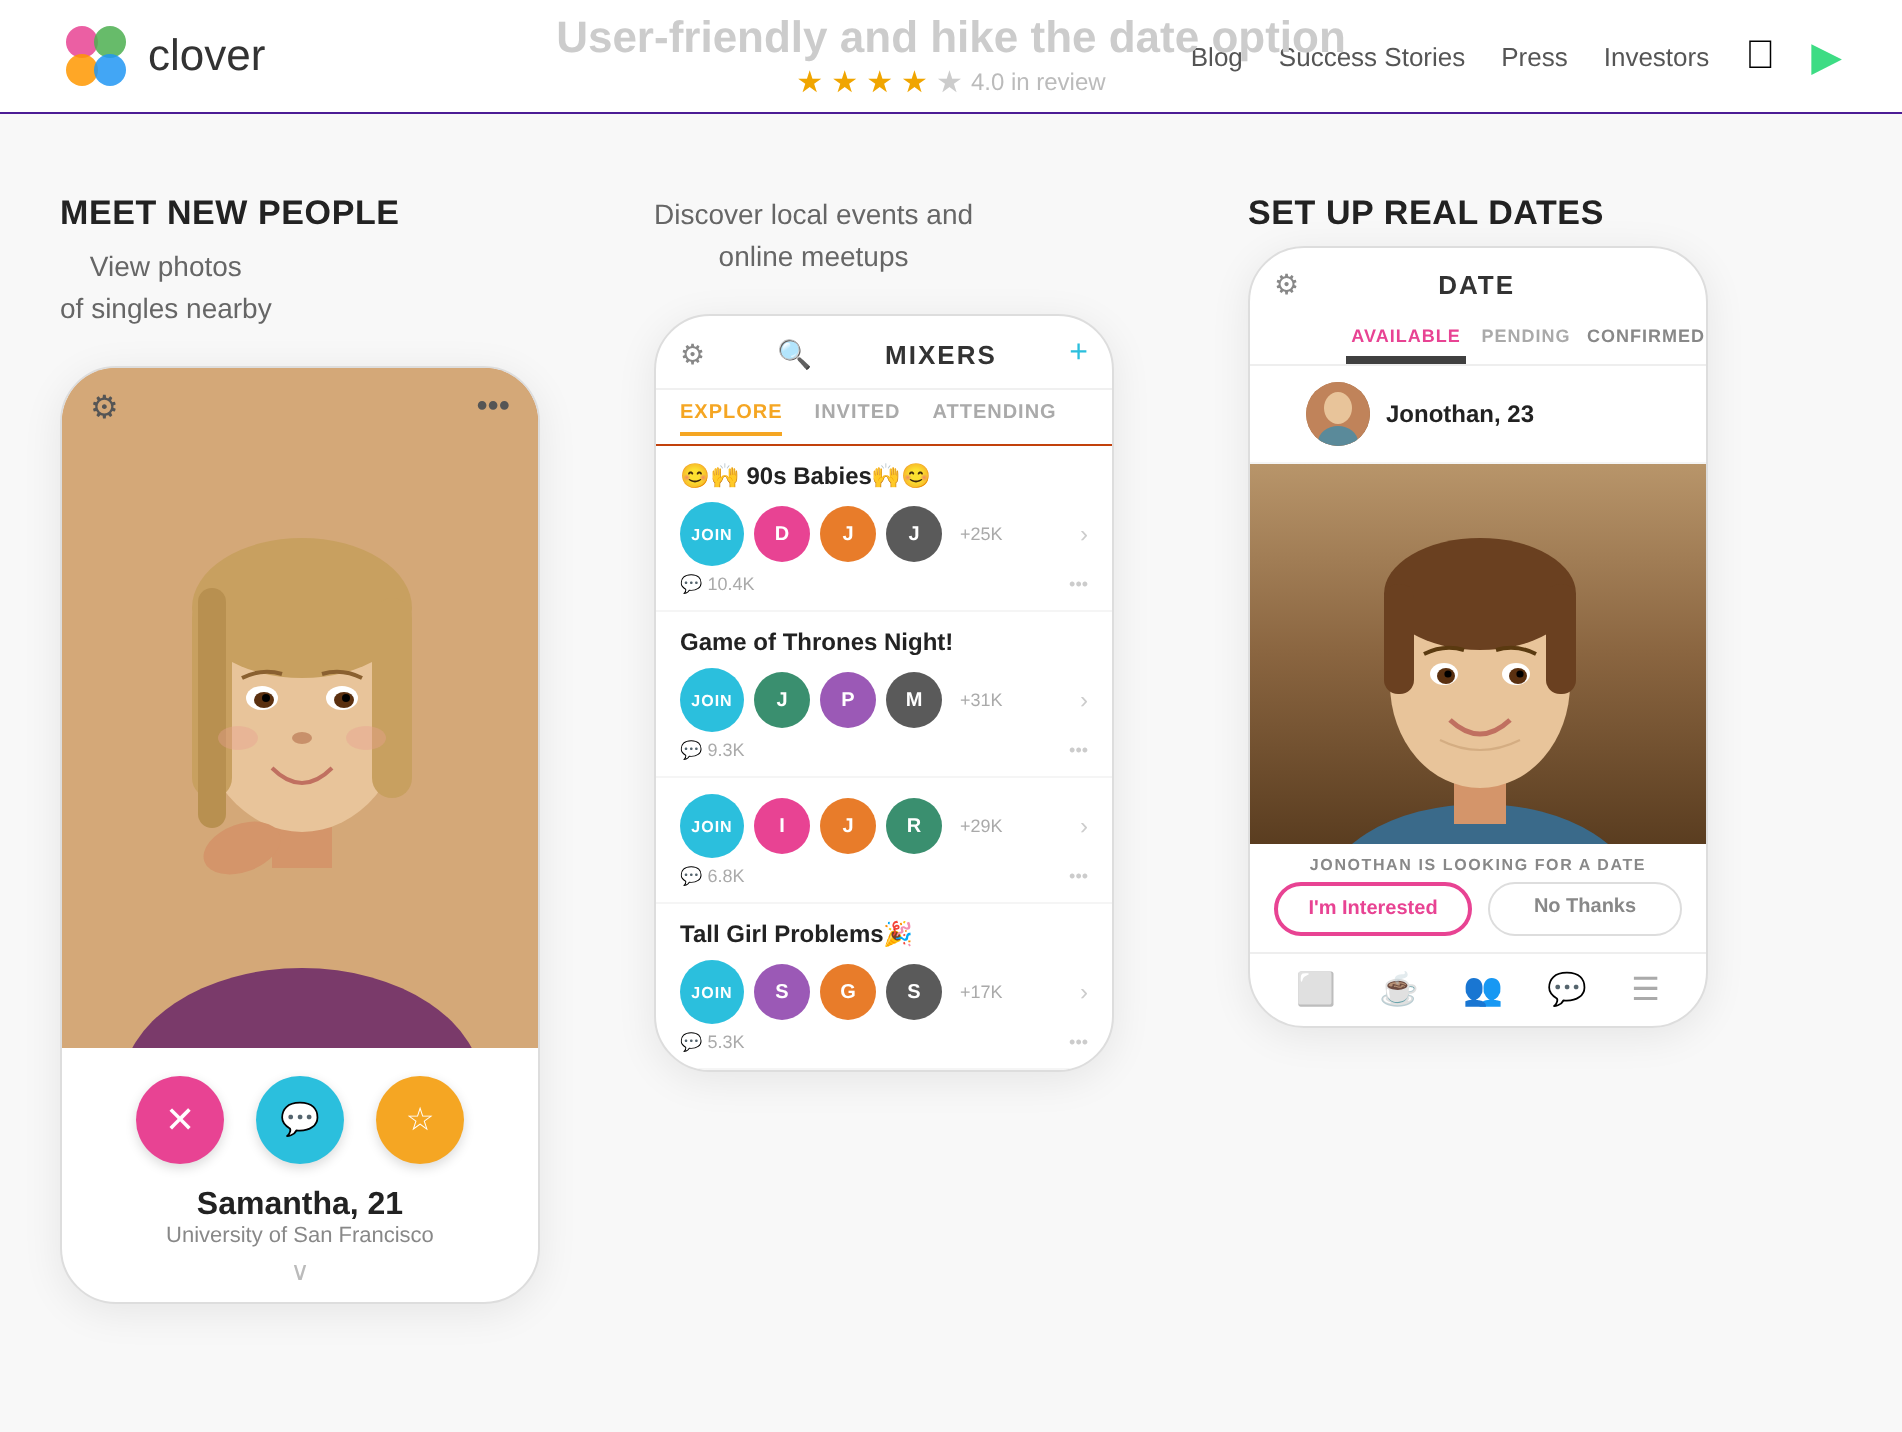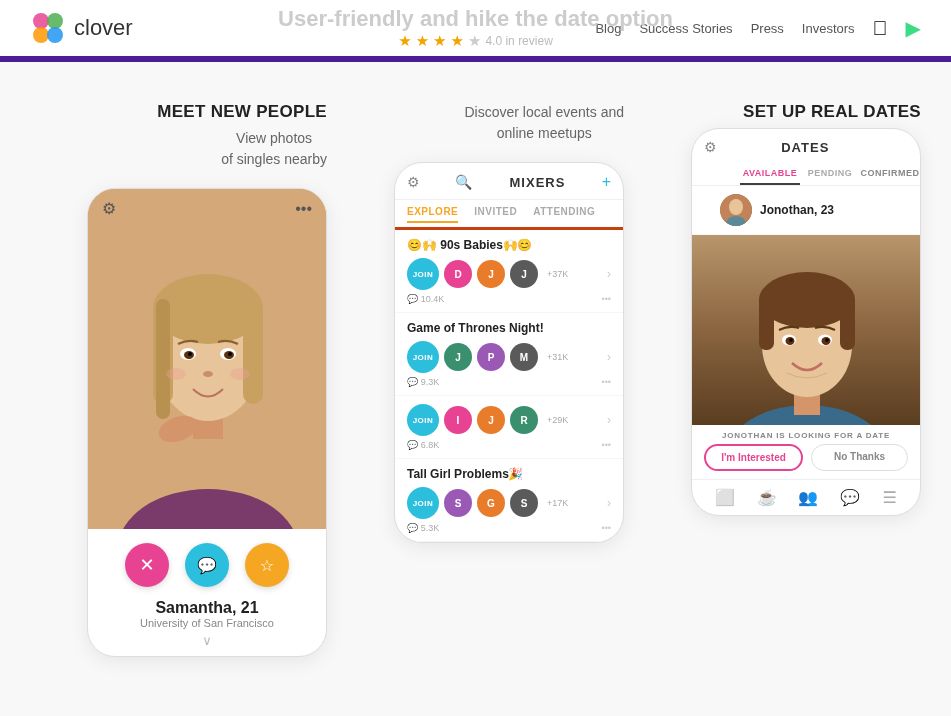--- a/index.html
+++ b/index.html
@@ -18,7 +18,7 @@
       align-items: center;
       justify-content: space-between;
       padding: 10px 30px;
-      border-bottom: 6px solid #4c1d95;
+      border-bottom: 1px solid #4c1d95;
       position: relative;
     }
     .logo {

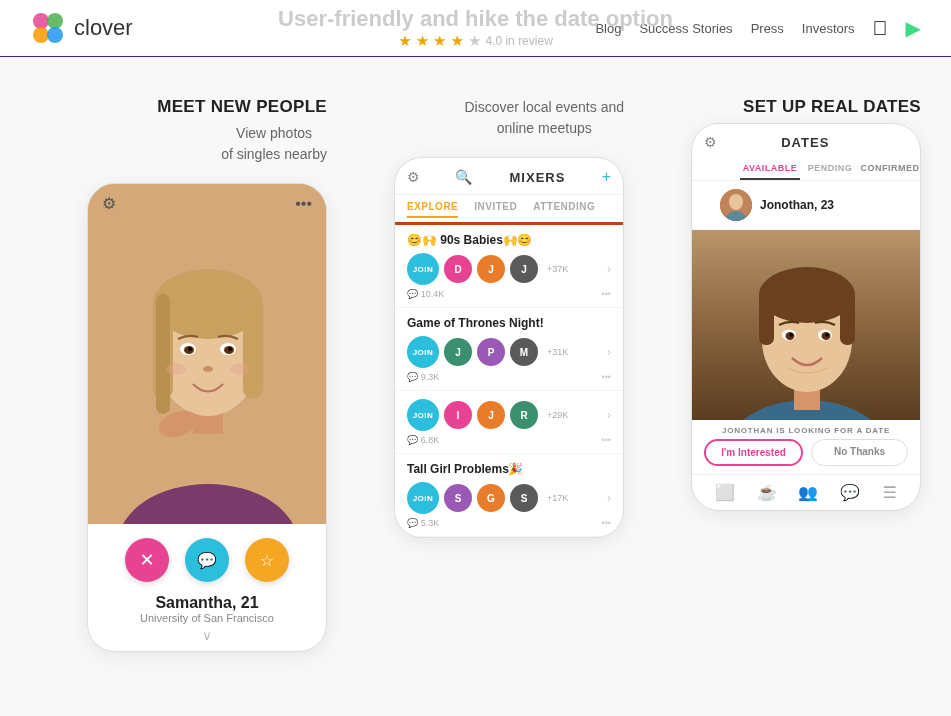--- a/index.html
+++ b/index.html
@@ -87,7 +87,7 @@
       flex: 1;
       display: flex;
       flex-direction: column;
-      align-items: flex-end;
+      align-items: flex-start;
       max-width: 300px;
     }
 

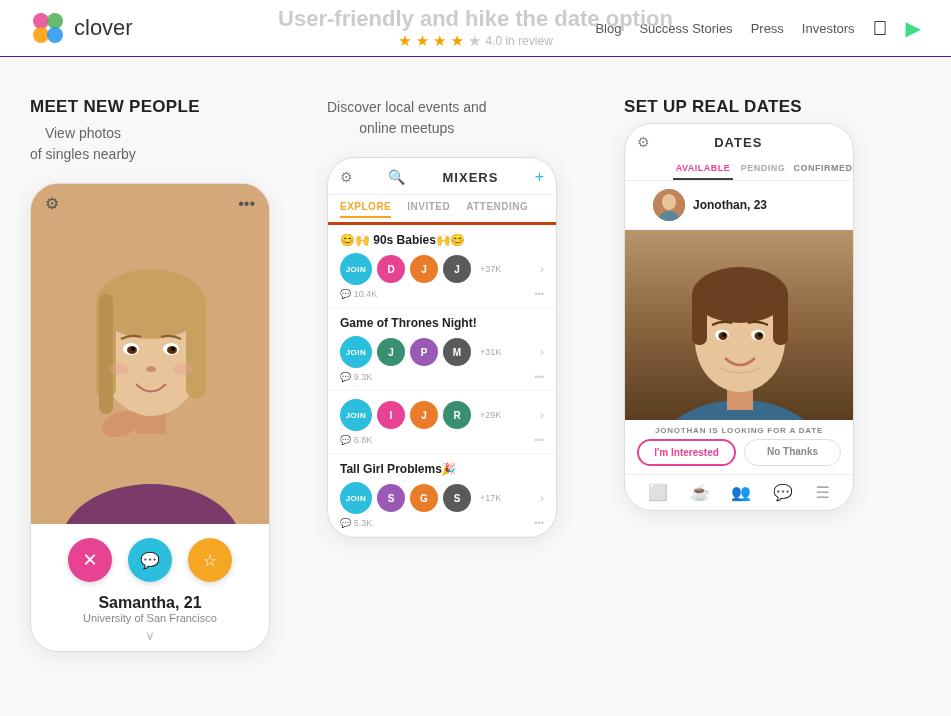--- a/index.html
+++ b/index.html
@@ -621,7 +621,7 @@
 
       <div class="dates-topbar">
         <span style="font-size:14px;color:#888;">⚙</span>
-        <span class="dates-title">DATES</span>
+        <span class="dates-title">DATE</span>
         <span style="width:14px"></span>
       </div>
 

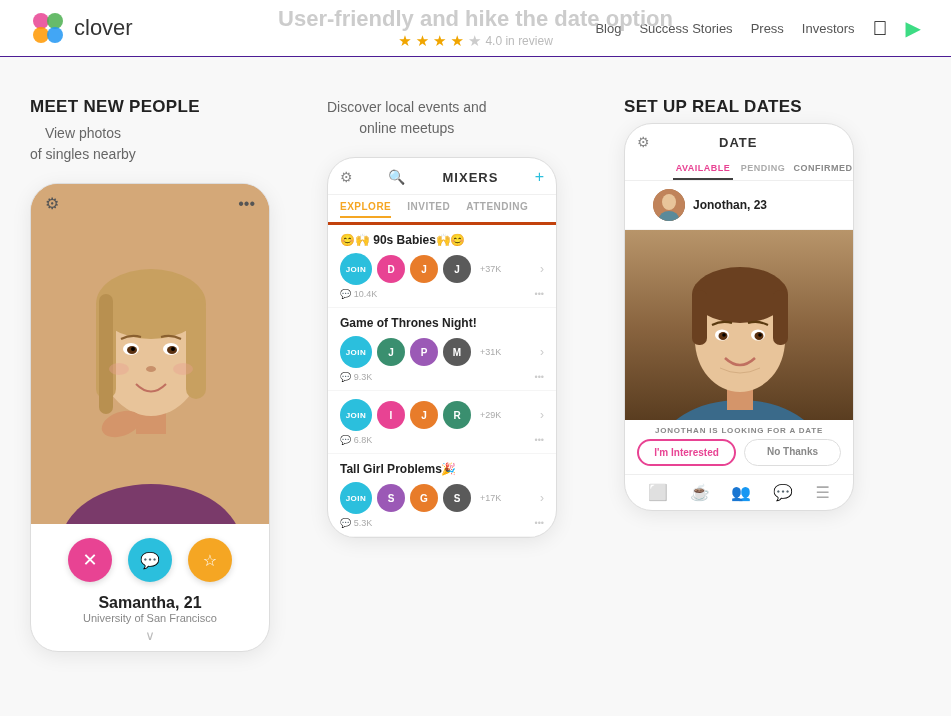--- a/index.html
+++ b/index.html
@@ -317,7 +317,7 @@
     }
     .dates-tab.active {
       color: #e84393;
-      border-bottom: 2px solid #404040;
+      border-bottom: 4px solid #404040;
       margin-left: 48px;
     }
     .dates-tab.confirmed {

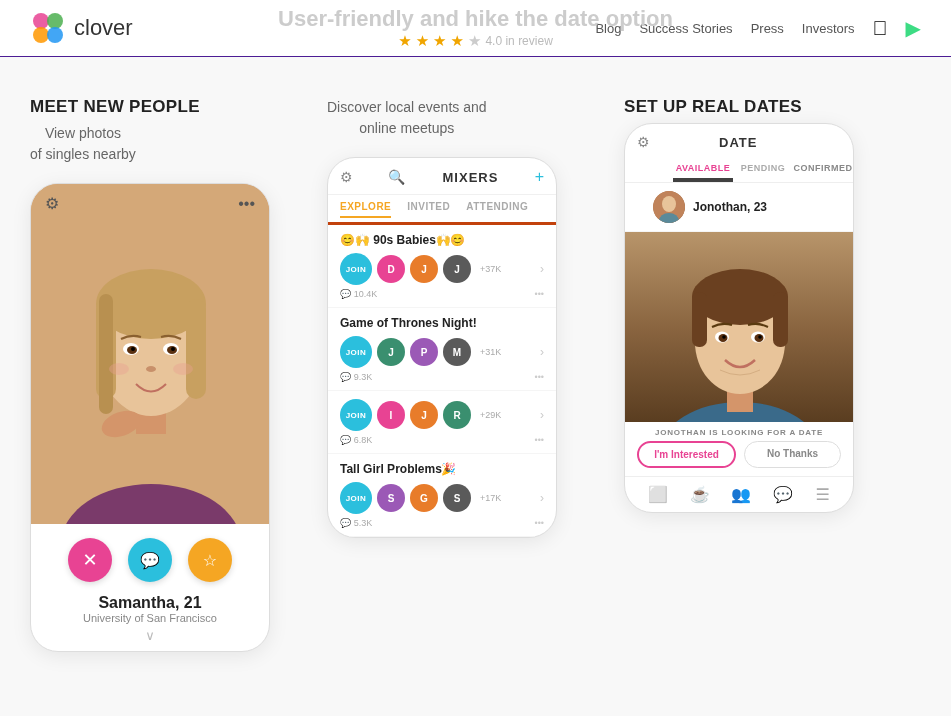--- a/index.html
+++ b/index.html
@@ -200,7 +200,7 @@
       display: flex;
       gap: 0;
       padding: 6px 12px 4px;
-      border-bottom: 3px solid #c2410c;
+      border-bottom: 1px solid #c2410c;
     }
     .mixer-tab {
       font-size: 10px;

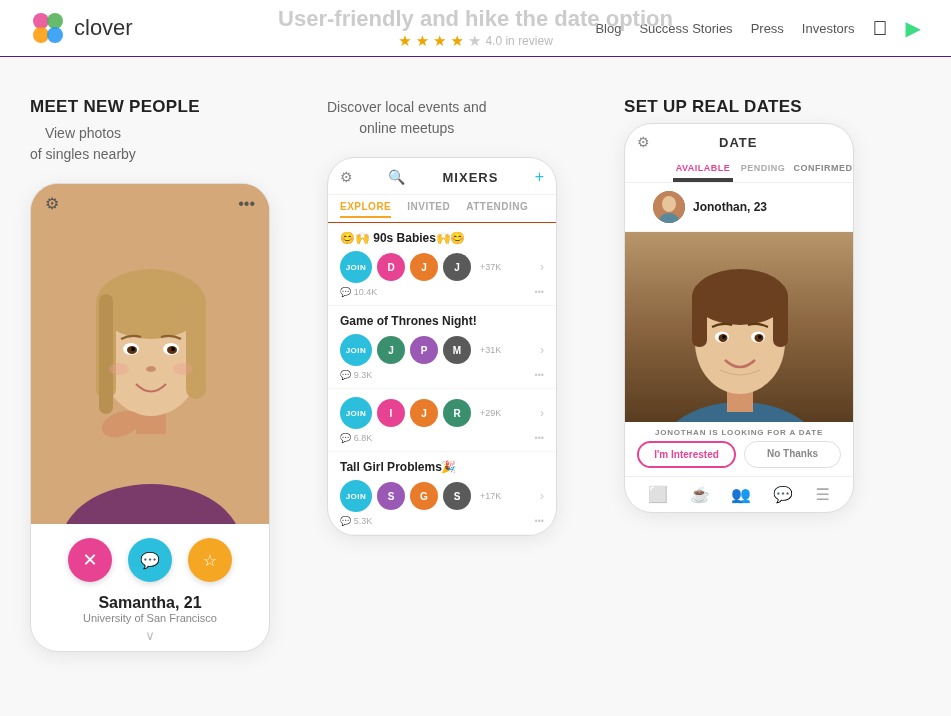--- a/index.html
+++ b/index.html
@@ -549,7 +549,7 @@
             <div class="avatar-circle avatar-a">D</div>
             <div class="avatar-circle avatar-b">J</div>
             <div class="avatar-circle avatar-c">J</div>
-            <span class="count-badge">+37K</span>
+            <span class="count-badge">+25K</span>
           </div>
           <span class="chevron-right">›</span>
         </div>

